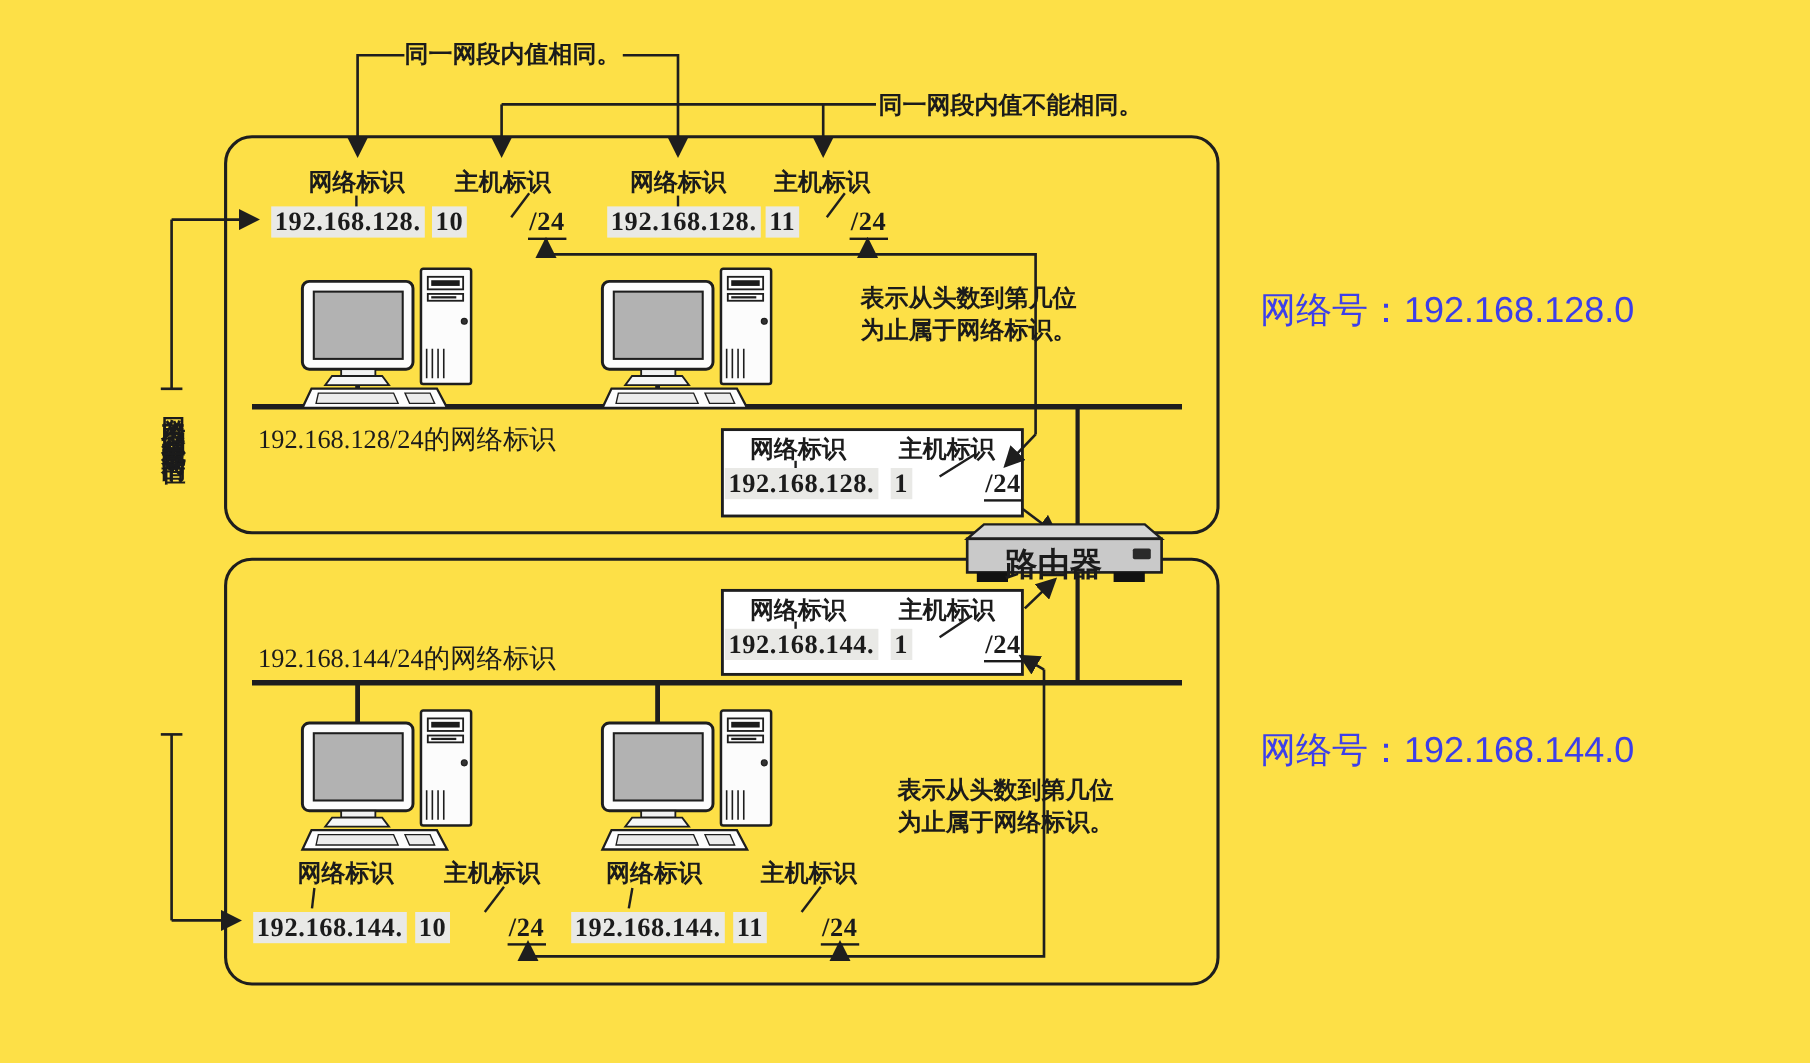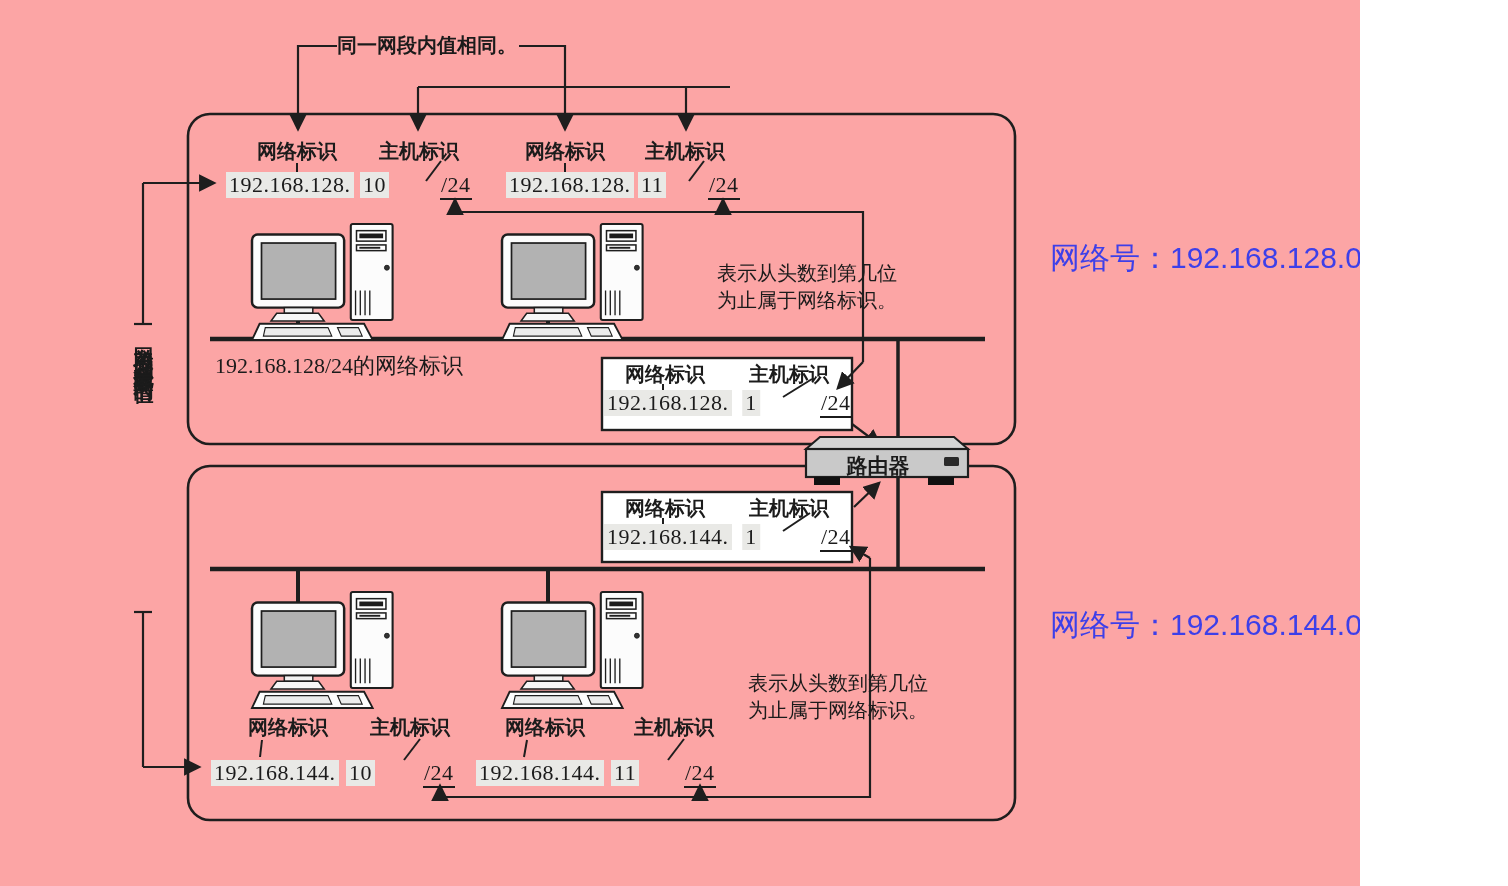--- a/index.html
+++ b/index.html
@@ -3,7 +3,7 @@
 <meta charset="utf-8">
 <style>
   html,body{margin:0;padding:0;background:#fff;}
-  #stage{position:relative;width:1360px;height:886px;background:#fca5a5;overflow:hidden;
+  #stage{position:relative;width:1508px;height:886px;background:#fde047;overflow:hidden;
          font-family:"Liberation Serif","DejaVu Serif",serif;}
   #wires{position:absolute;left:0;top:0;width:1508px;height:886px;}
   .t{position:absolute;color:#1b1b1b;white-space:nowrap;

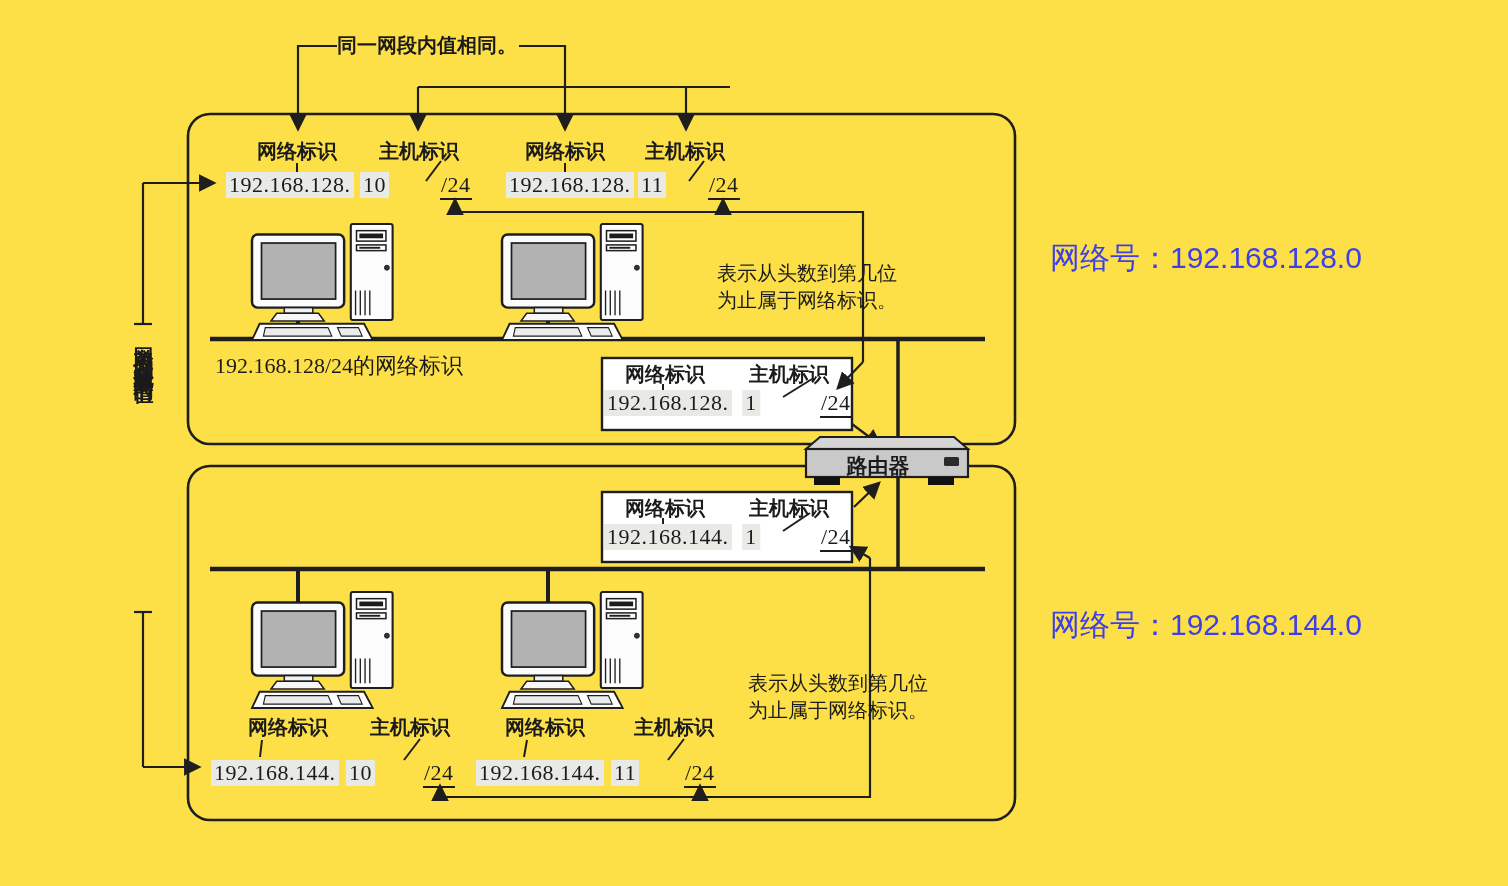--- a/index.html
+++ b/index.html
@@ -143,6 +143,7 @@
   </svg>
 
   <div class="t anno" style="left:337px;top:32px">同一网段内值相同。</div>
+  <div class="t anno" style="left:732px;top:74px">同一网段内值不能相同。</div>
 
   <div class="t lbl ctr" style="left:297px;top:138px">网络标识</div>
   <div class="t lbl ctr" style="left:419px;top:138px">主机标识</div>

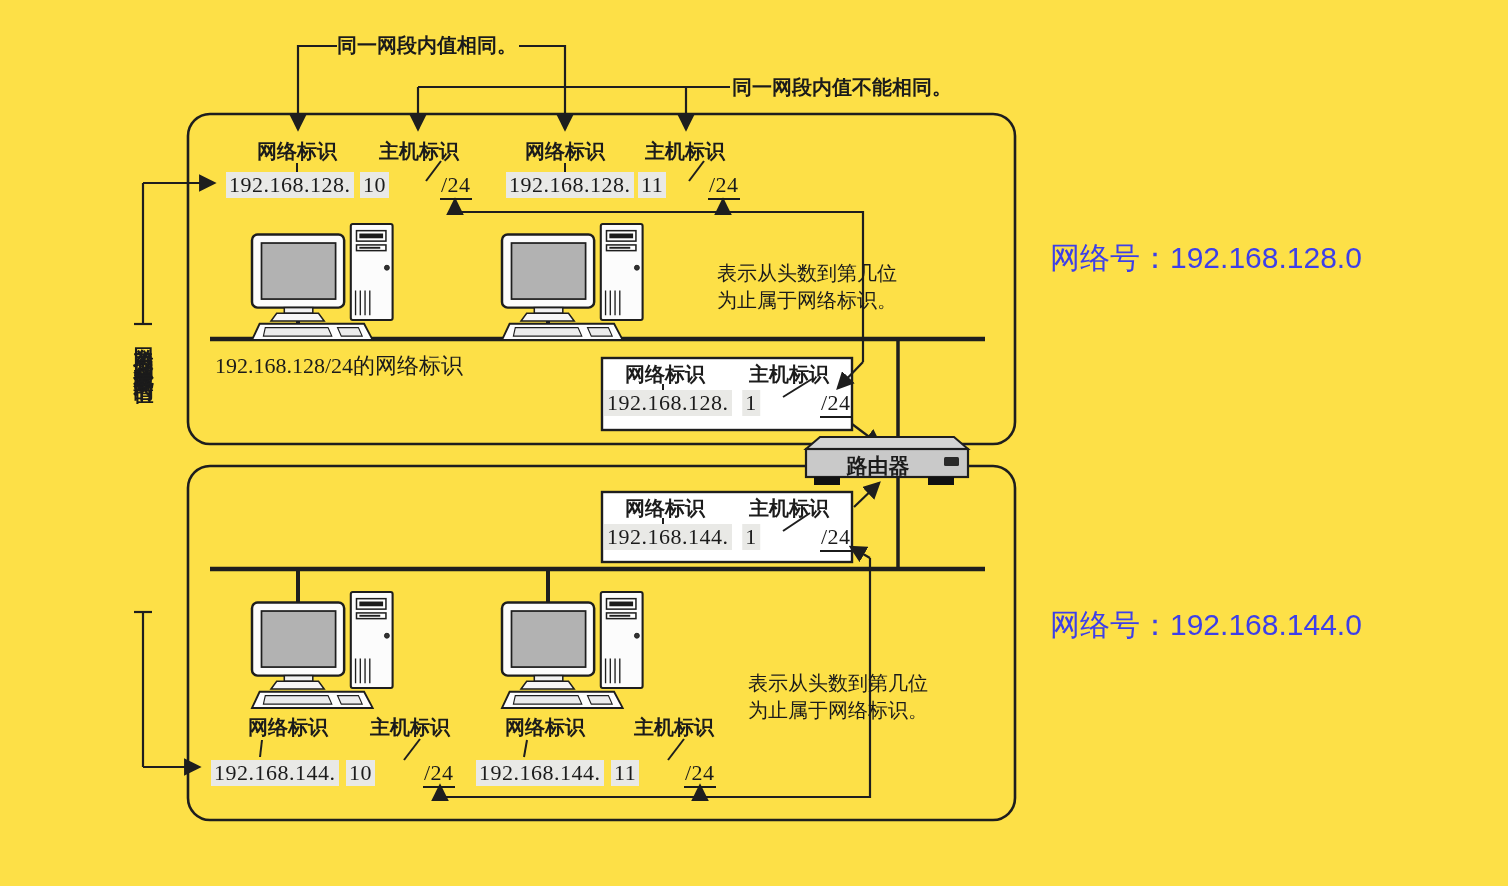--- a/index.html
+++ b/index.html
@@ -10,7 +10,7 @@
      font-family:"Liberation Serif","DejaVu Serif",serif;}
   .ctr{transform:translateX(-50%);}
   .lbl{font-size:20px;font-weight:600;}
-  .ip{font-size:22px;font-weight:normal;letter-spacing:.5px;}
+  .ip{font-size:22px;font-weight:bold;letter-spacing:.5px;}
   .hl{background:#e9e9e6;padding:0 3px;}
   .pre{border-bottom:2.3px solid #1b1b1b;padding:0 1px 0 1px;}
   .cap{font-size:22px;text-align:center;}

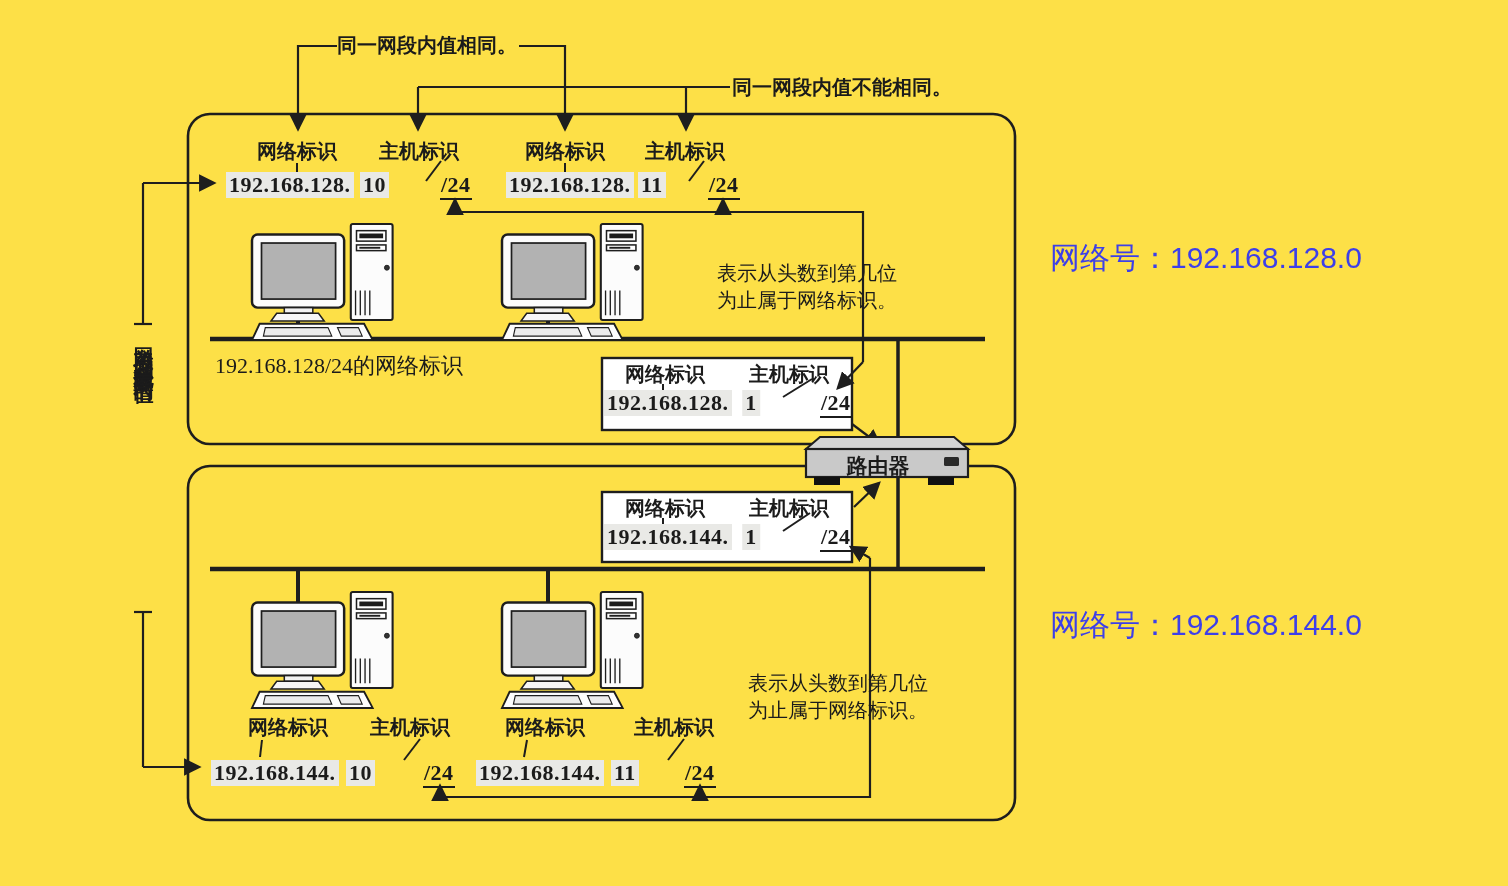--- a/index.html
+++ b/index.html
@@ -15,7 +15,7 @@
   .pre{border-bottom:2.3px solid #1b1b1b;padding:0 1px 0 1px;}
   .cap{font-size:22px;text-align:center;}
   .anno{font-size:20px;font-weight:600;}
-  .note{font-size:20px;line-height:27px;font-weight:400;margin-top:24px;}
+  .note{font-size:20px;line-height:27px;font-weight:700;}
   .blue{font-family:"Liberation Sans","DejaVu Sans",sans-serif;font-size:30px;color:#3d3fe9;margin-top:32px;}
   .vert{writing-mode:vertical-rl;text-orientation:upright;font-size:20px;letter-spacing:3px;font-weight:600;}
   .router-lbl{font-size:21px;font-weight:bold;}

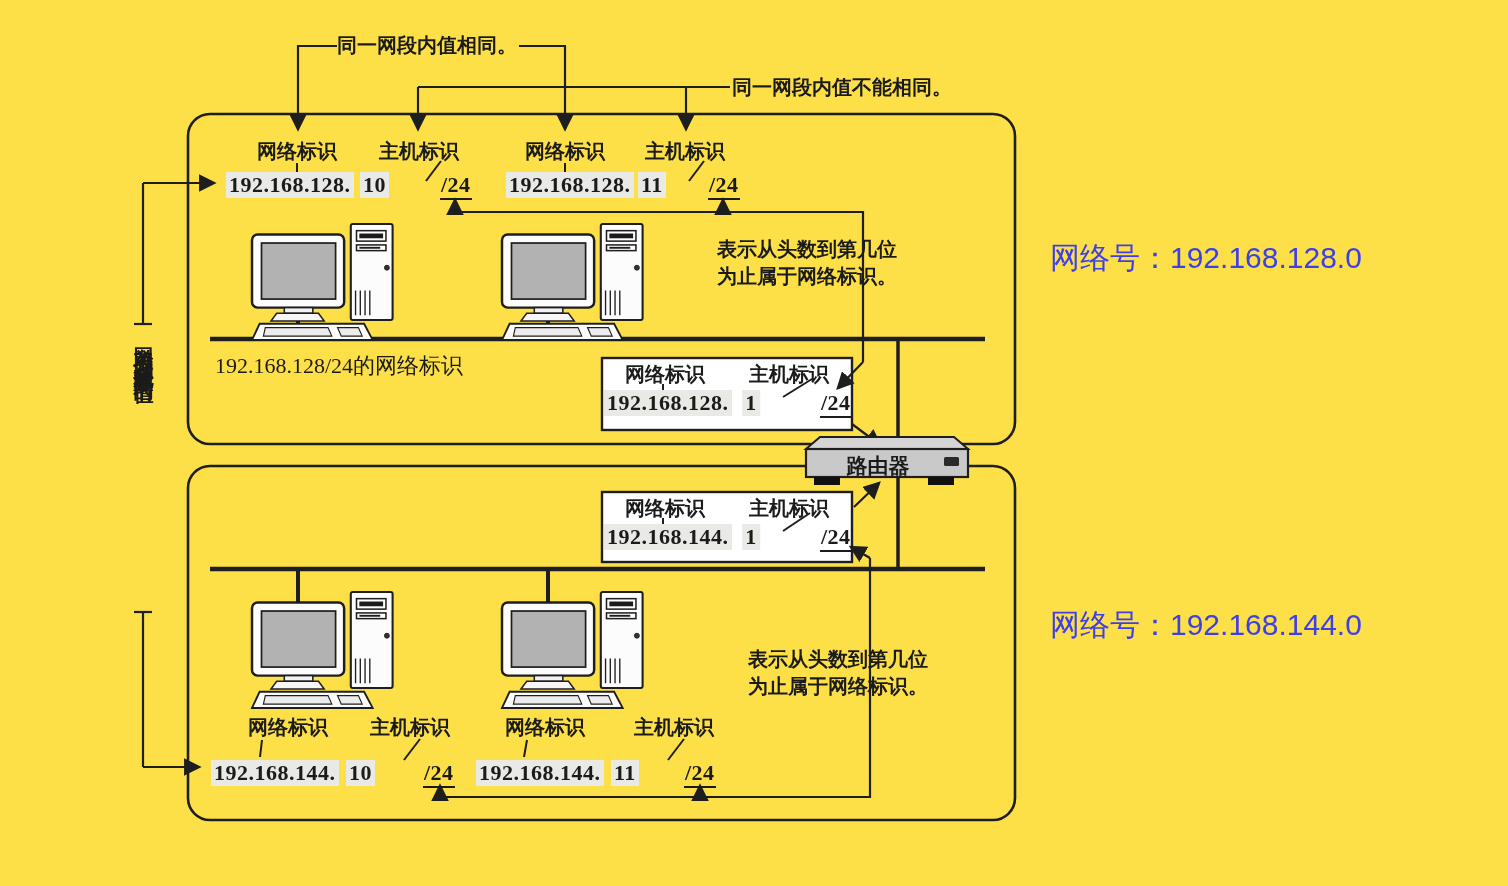--- a/index.html
+++ b/index.html
@@ -18,7 +18,7 @@
   .note{font-size:20px;line-height:27px;font-weight:700;}
   .blue{font-family:"Liberation Sans","DejaVu Sans",sans-serif;font-size:30px;color:#3d3fe9;margin-top:32px;}
   .vert{writing-mode:vertical-rl;text-orientation:upright;font-size:20px;letter-spacing:3px;font-weight:600;}
-  .router-lbl{font-size:21px;font-weight:bold;}
+  .router-lbl{font-size:27px;font-weight:bold;}
 </style>
 </head>
 <body>

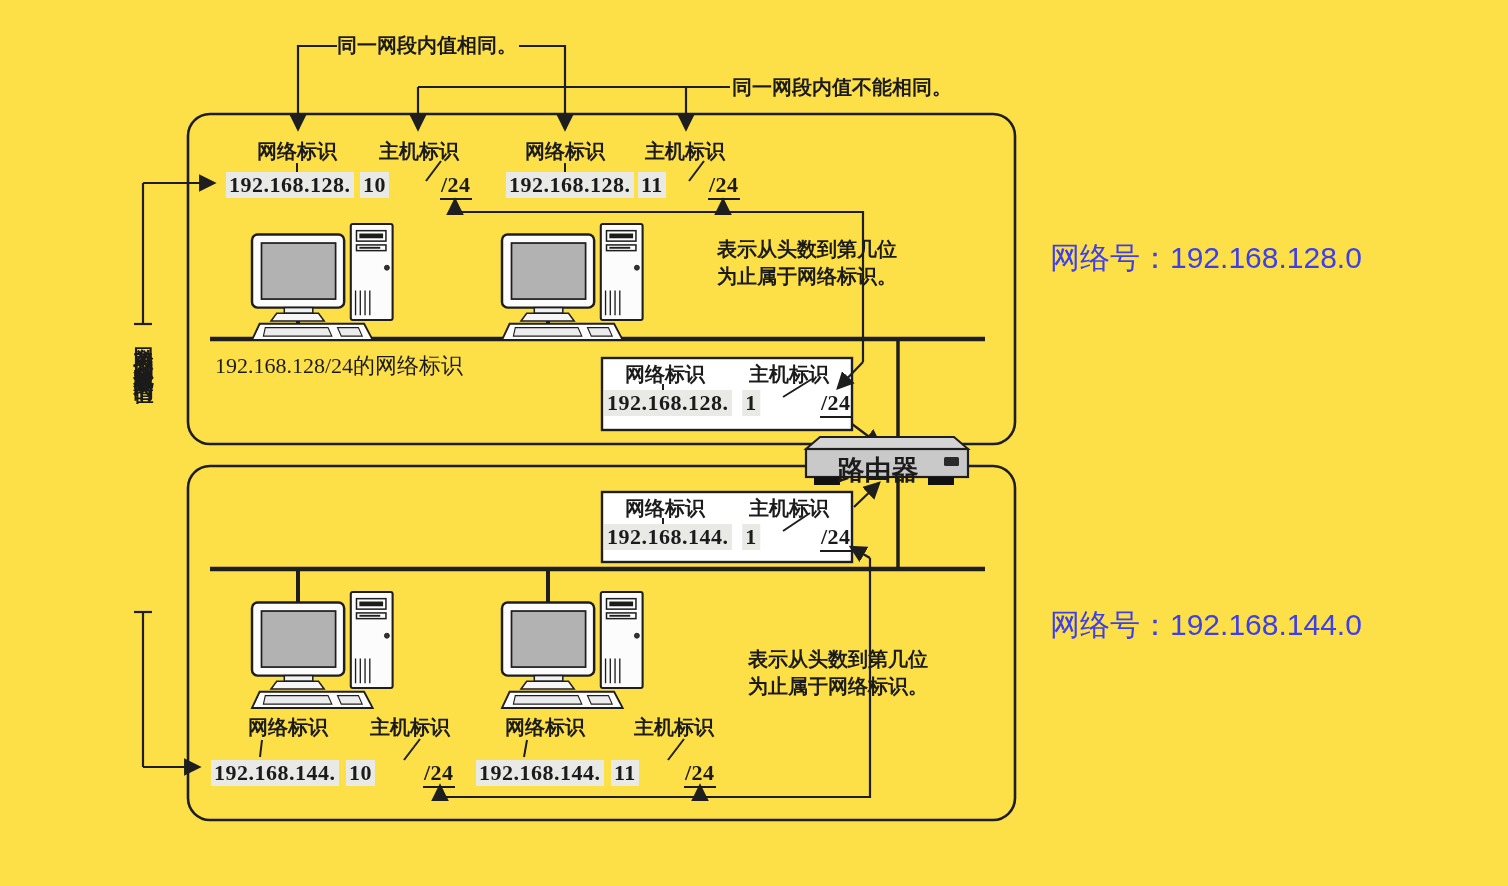--- a/index.html
+++ b/index.html
@@ -177,6 +177,7 @@
 
   <div class="t vert" style="left:131px;top:332px">网段不同则必须配置不同的值</div>
 
+  <div class="t cap" style="left:215px;top:534px">192.168.144/24的网络标识</div>
 
   <div class="t lbl ctr" style="left:665px;top:495px">网络标识</div>
   <div class="t lbl ctr" style="left:789px;top:495px">主机标识</div>

